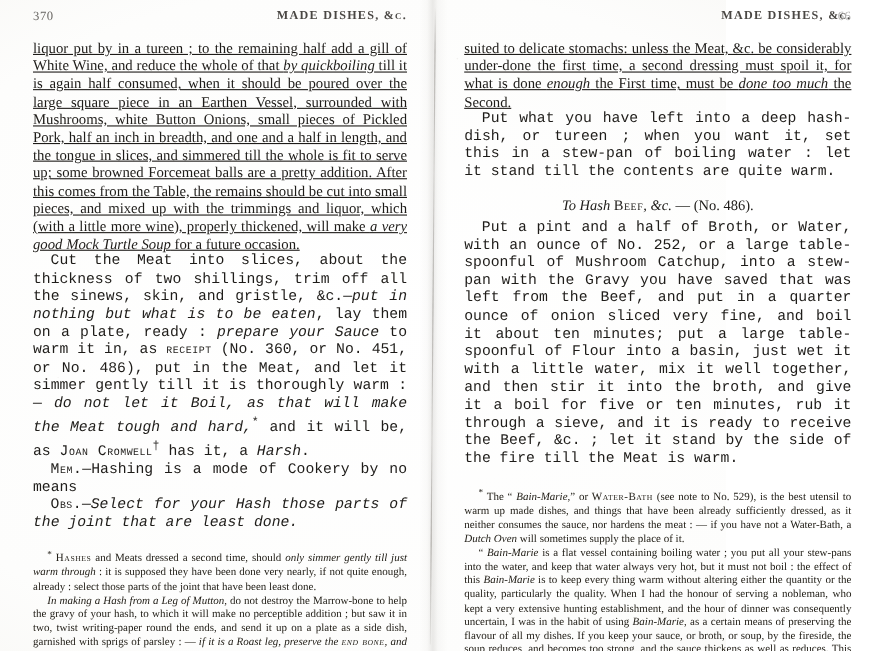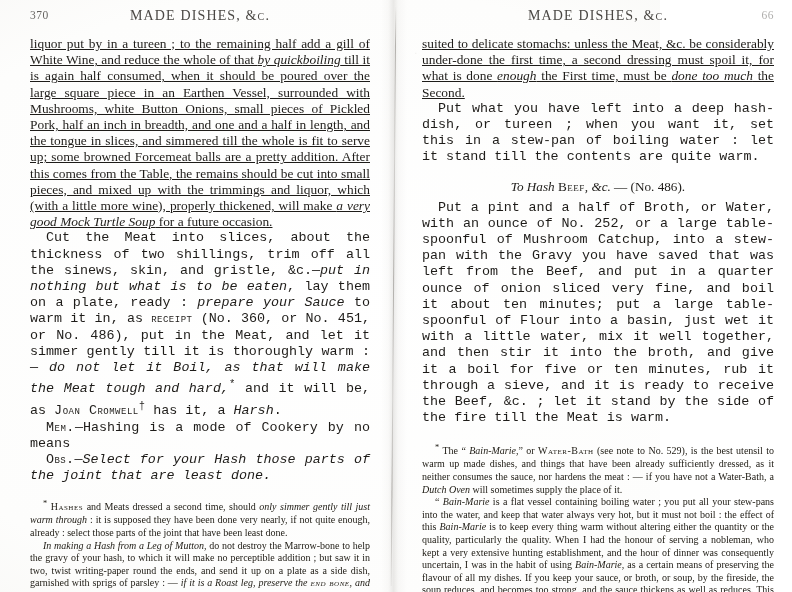--- a/index.html
+++ b/index.html
@@ -106,12 +106,13 @@
   #page-left .folio  { left: 0; }
   #page-right .folio { right: 0; opacity: .42; }
   .head-title {
-    text-align: center;
-    font-size: 14px;
+    text-align: right;
+    font-size: 11px;
     font-variant: small-caps;
     letter-spacing: 1.15px;
     color: #2d2a26;
     opacity: .86;
+    font-weight: bold;
   }
 
   

